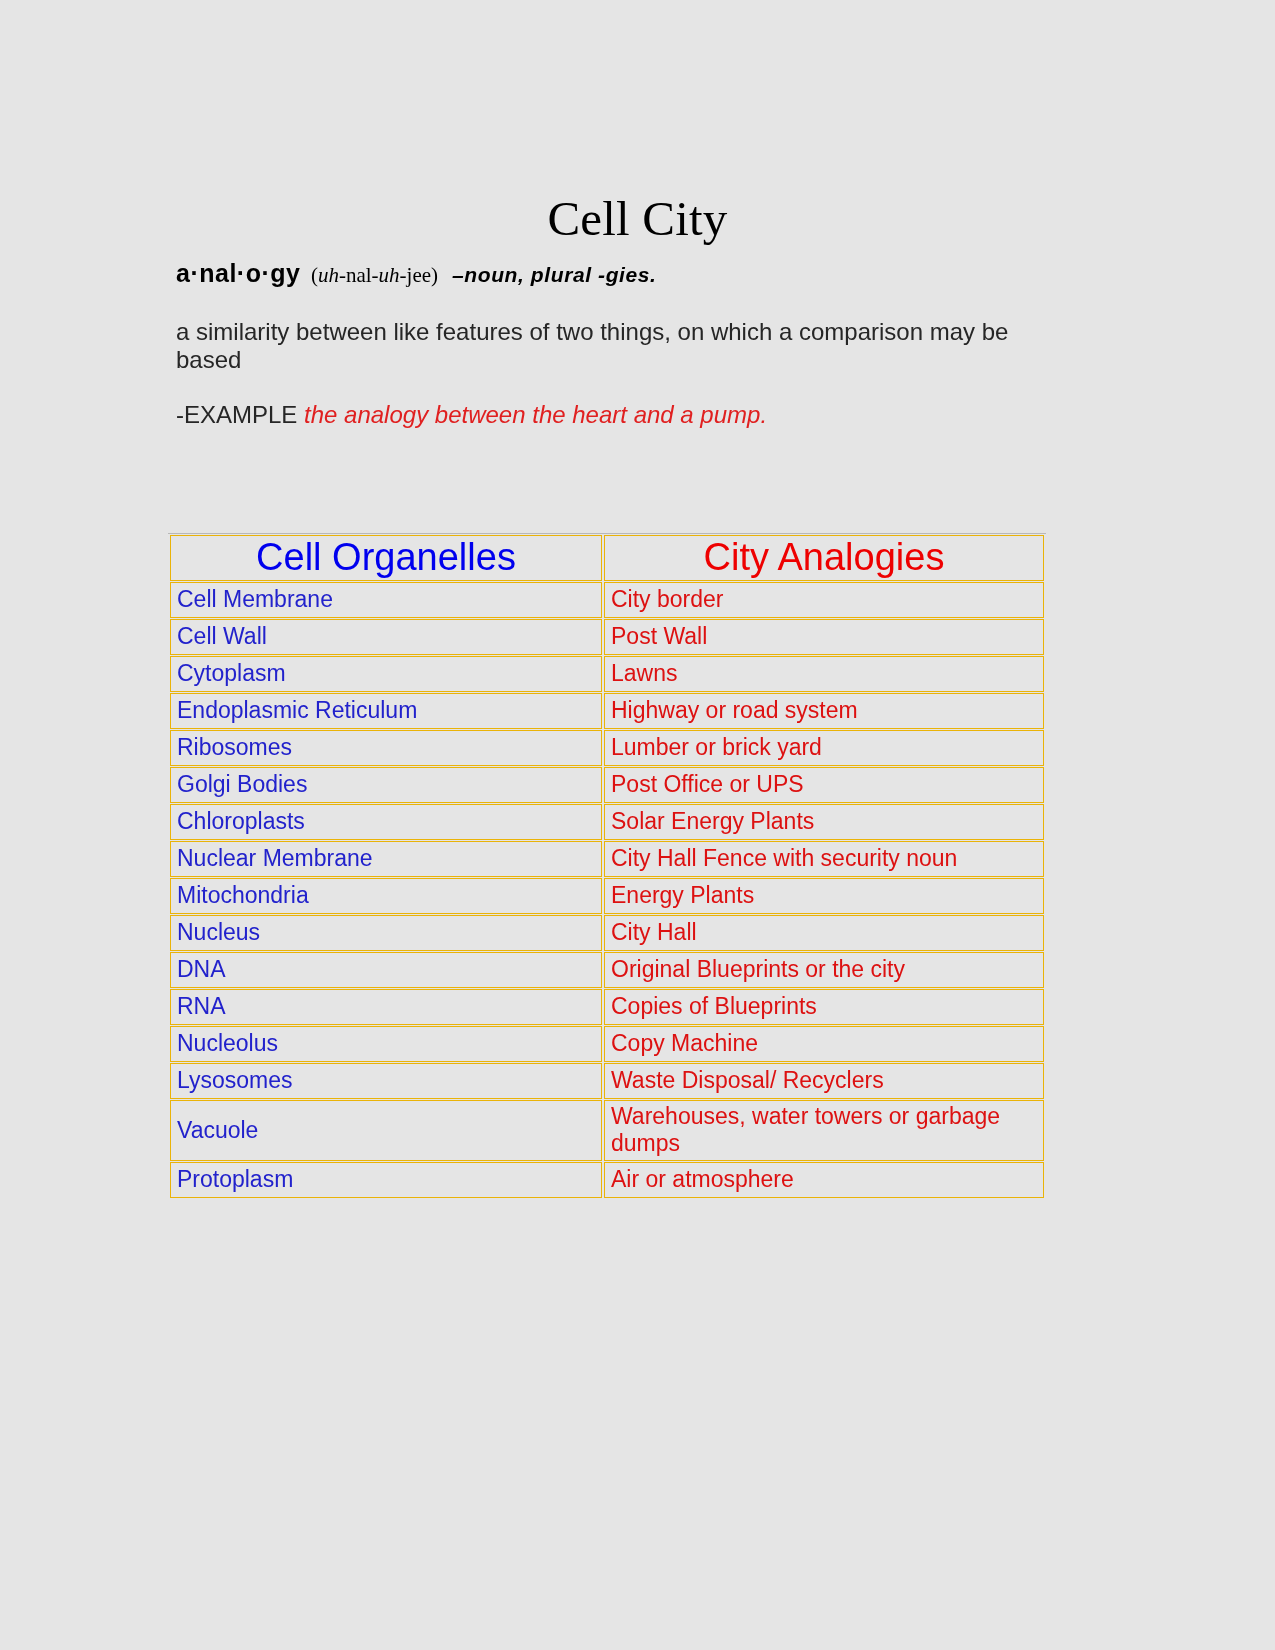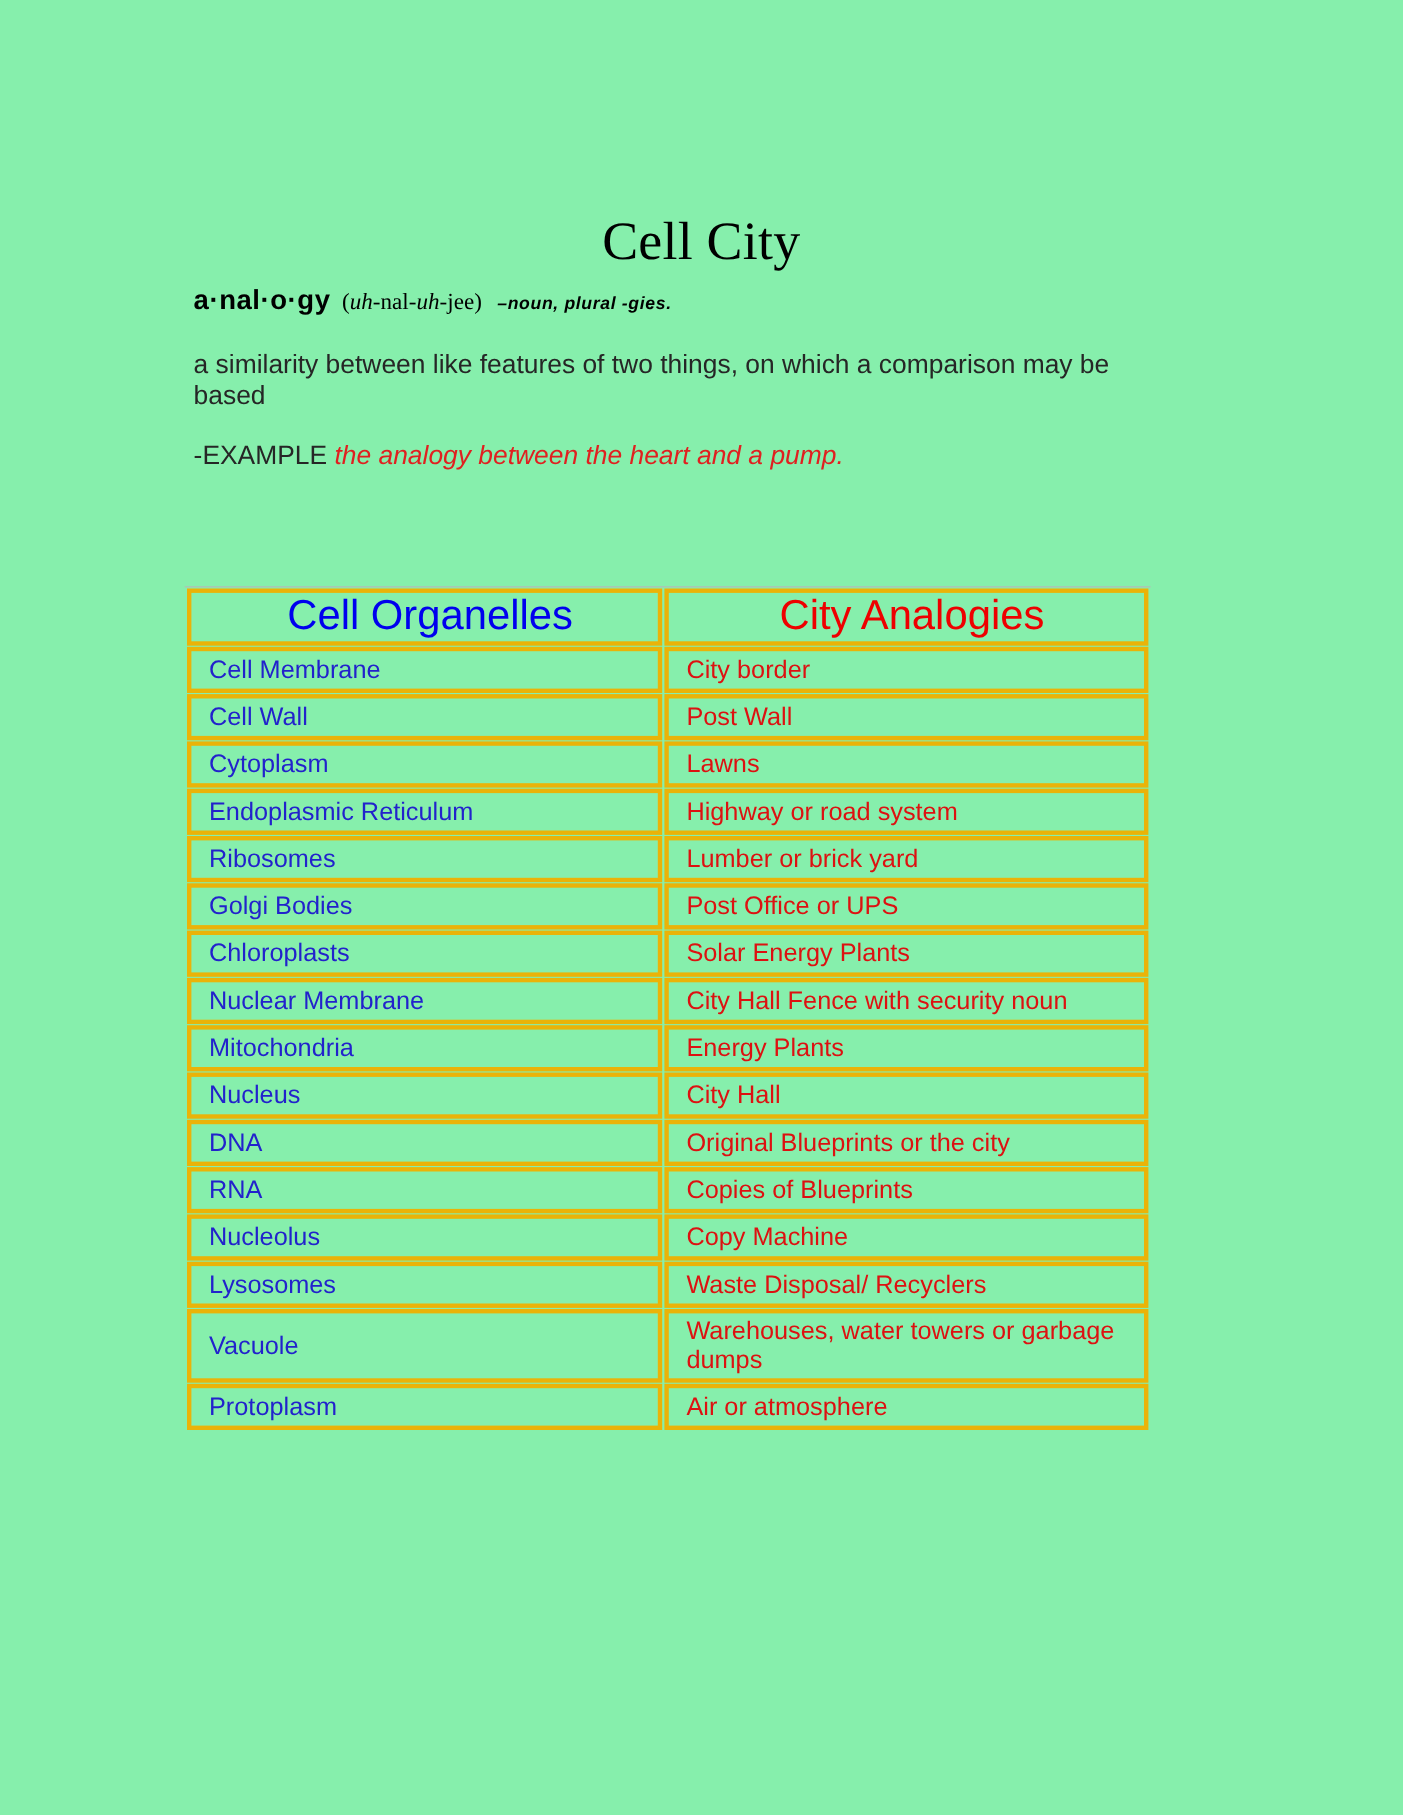--- a/index.html
+++ b/index.html
@@ -21,7 +21,7 @@
     left: 0; top: 0;
     width: 1275px;
     height: 1650px;
-    background: #86efac;
+    background: #e5e5e5;
   }
 
   

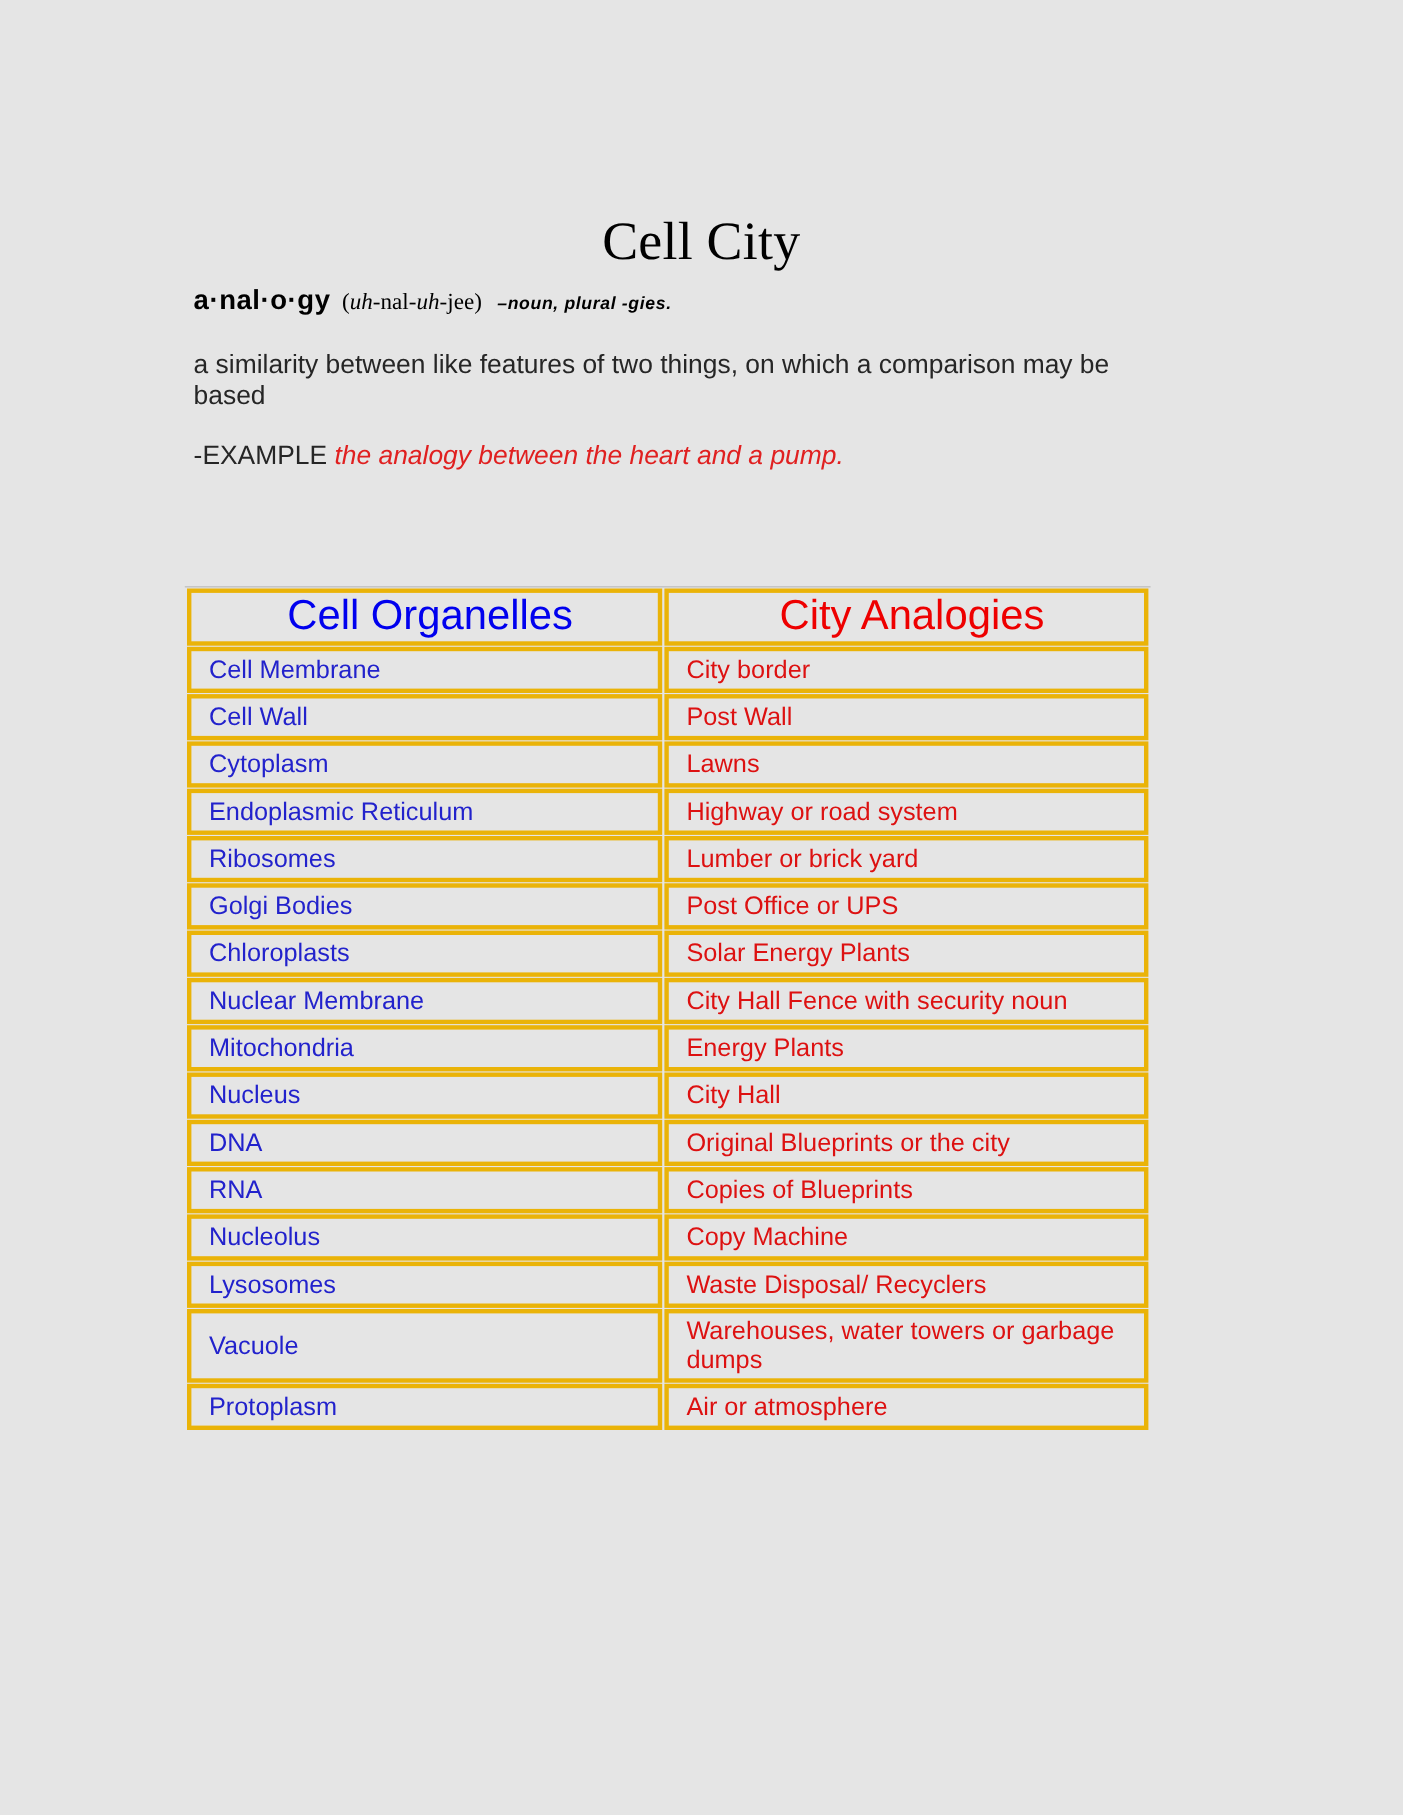--- a/index.html
+++ b/index.html
@@ -72,7 +72,7 @@
     font-family: "Liberation Sans", sans-serif;
     font-style: italic;
     font-weight: bold;
-    font-size: 16px;
+    font-size: 21px;
     letter-spacing: 0.6px;
   }
 

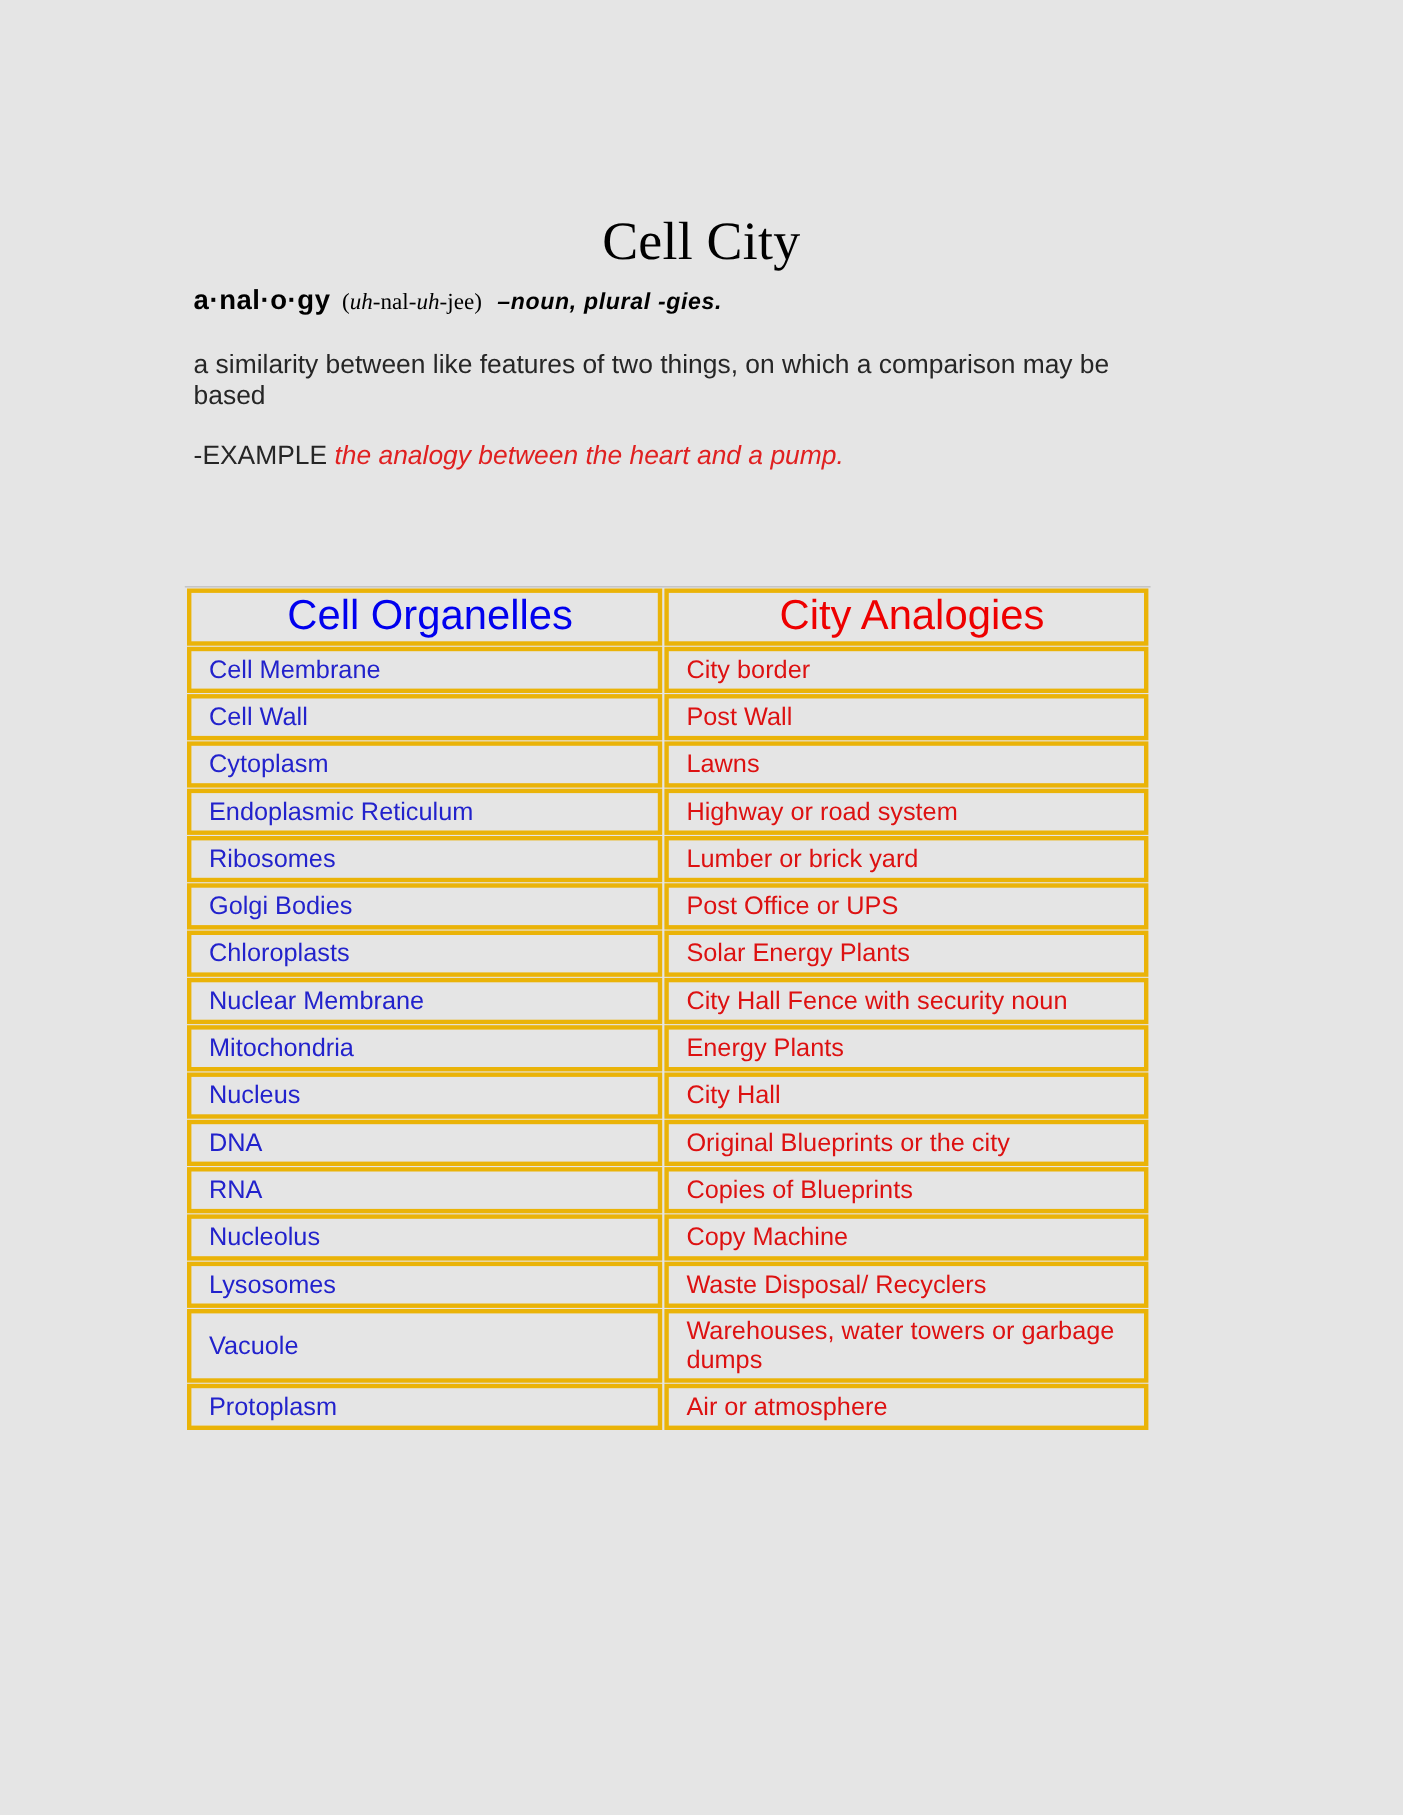--- a/index.html
+++ b/index.html
@@ -121,8 +121,8 @@
     padding: 0;
   }
   table.analogy td {
-    border: 4px solid #eab308;
-    padding: 2px 6px 2px 16px;
+    border: 1px solid #eab308;
+    padding: 2px 6px 2px 6px;
     vertical-align: middle;
     font-size: 23px;
     line-height: 1.2;

